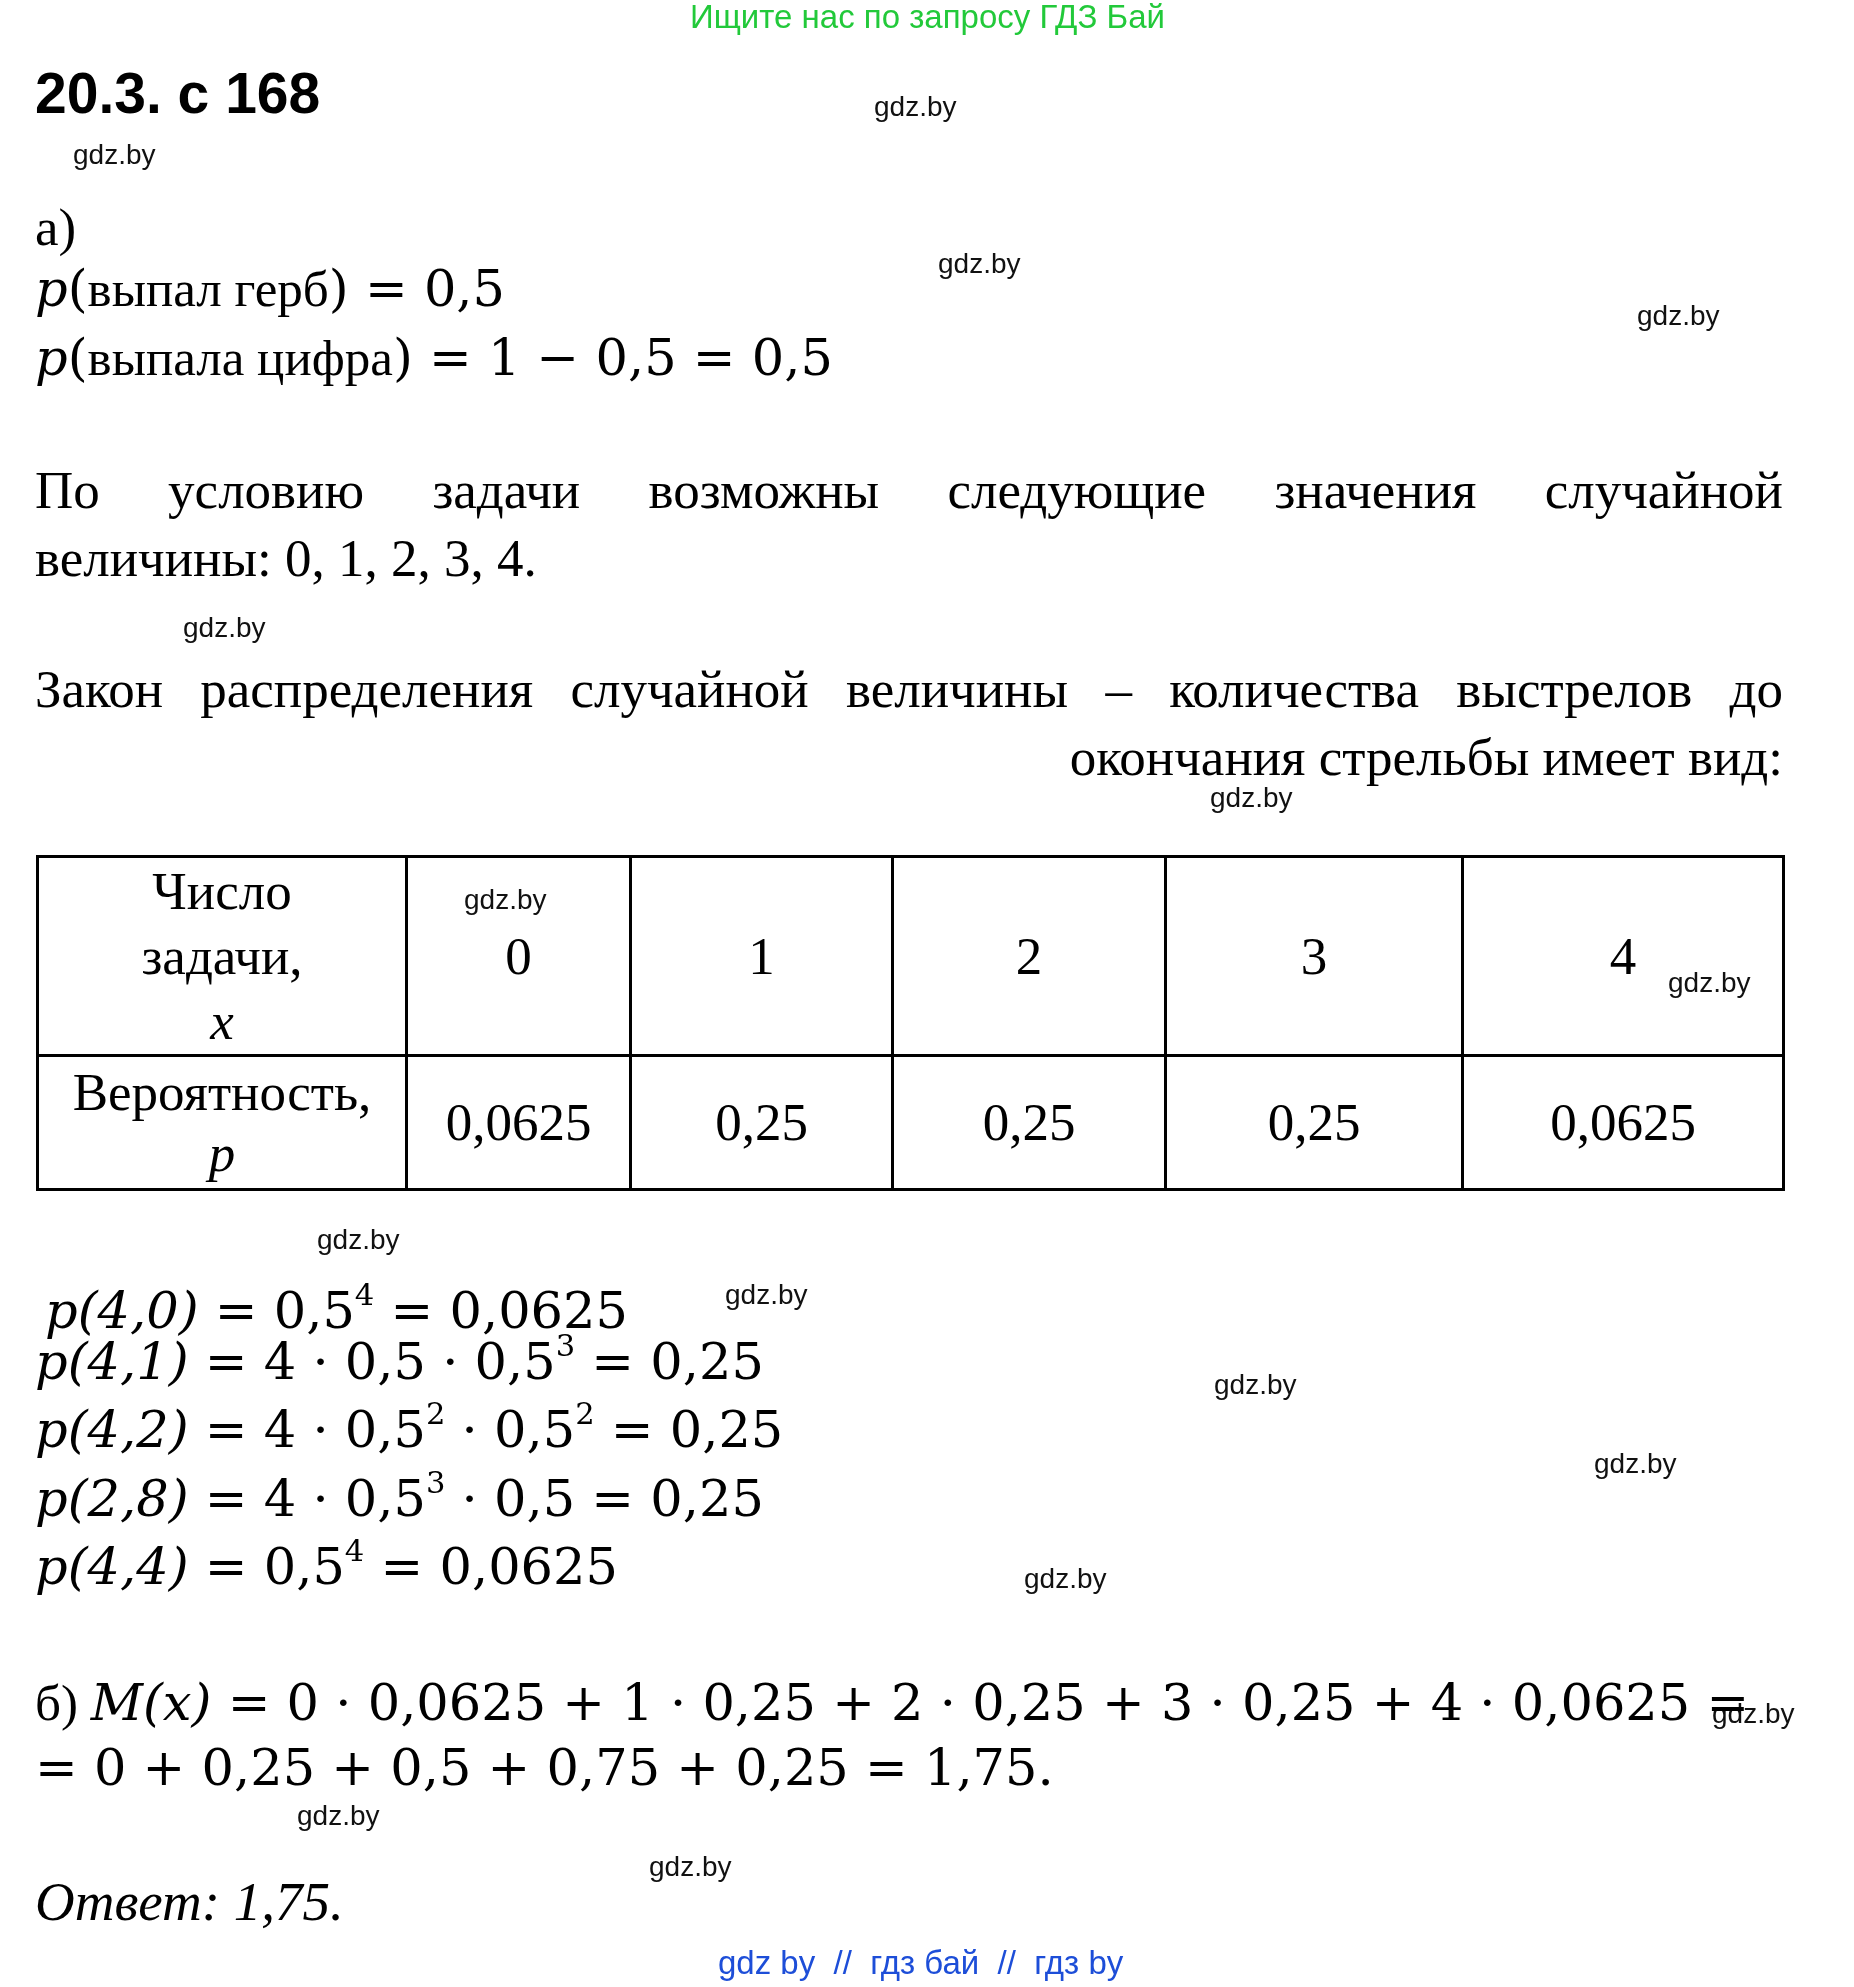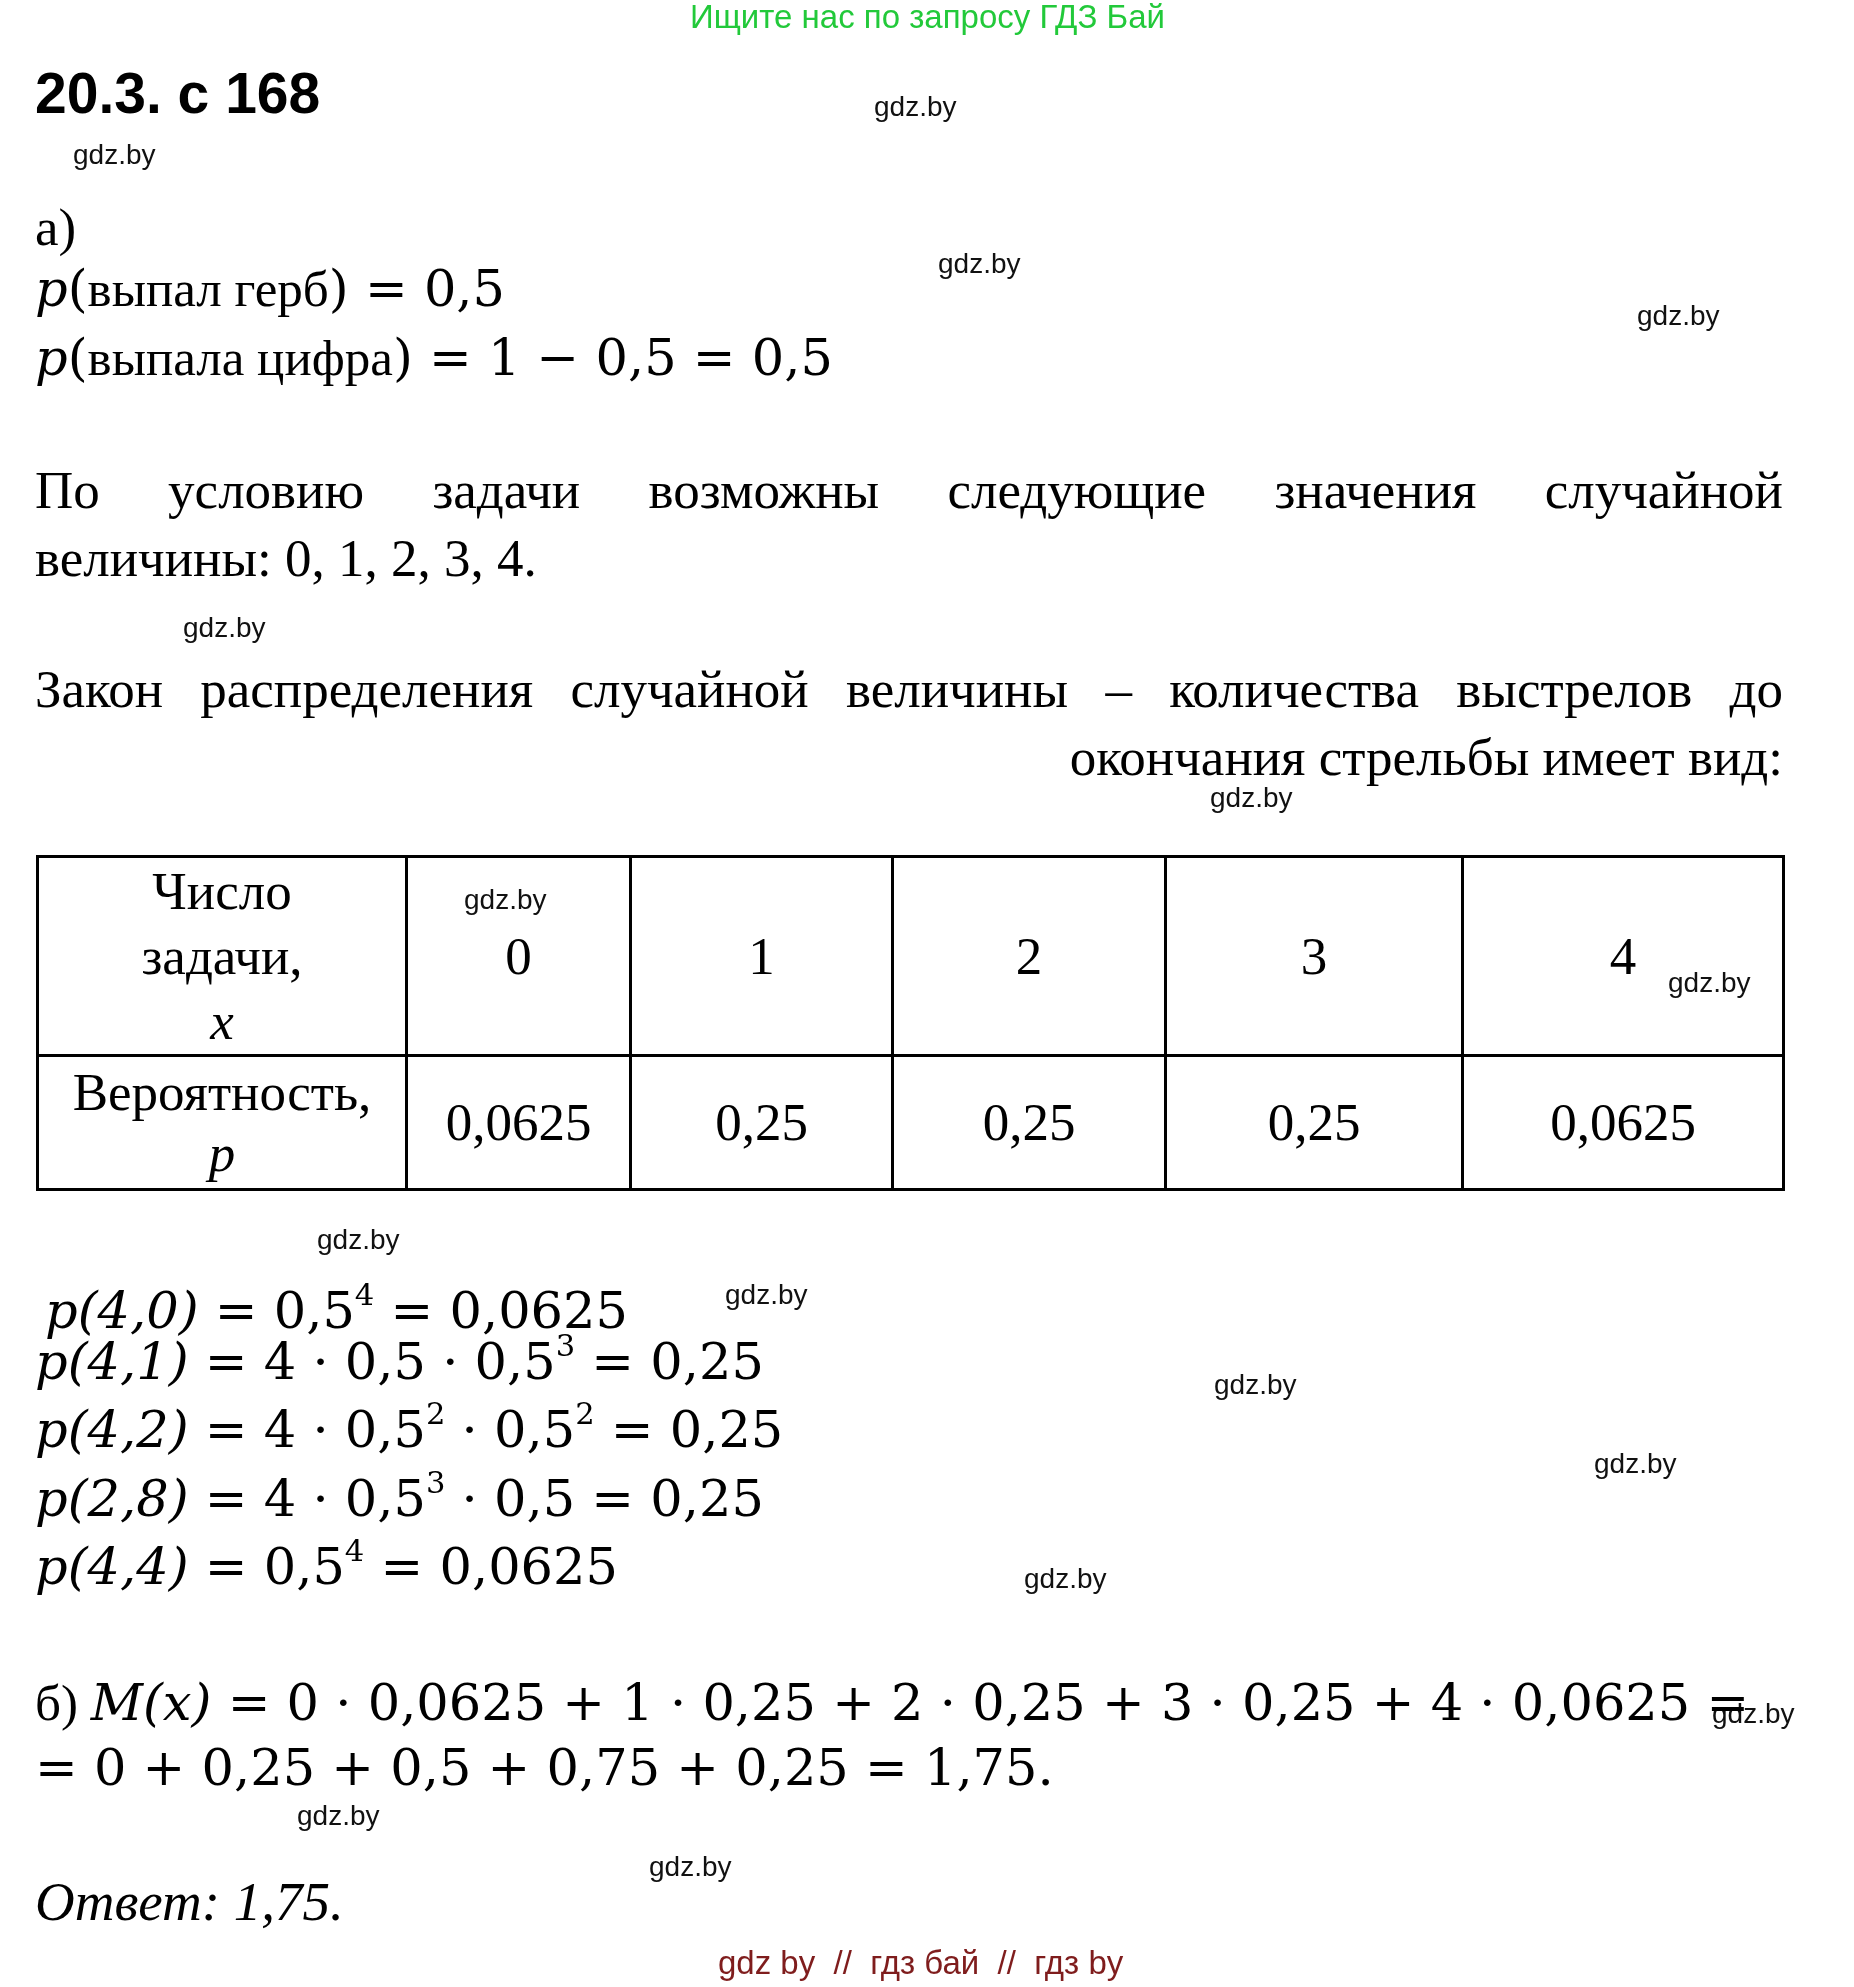--- a/index.html
+++ b/index.html
@@ -10,7 +10,7 @@
   .it { font-style: italic; }
   .wm { font-family: "Liberation Sans", "DejaVu Sans", sans-serif; font-size: 28px; color: #111; line-height: 1; }
   .header-banner { font-family: "Liberation Sans", "DejaVu Sans", sans-serif; font-size: 33px; color: #22c93a; line-height: 1; }
-  .footer-links { font-family: "Liberation Sans", "DejaVu Sans", sans-serif; font-size: 33px; color: #7f1d1d; line-height: 1; }
+  .footer-links { font-family: "Liberation Sans", "DejaVu Sans", sans-serif; font-size: 33px; color: #1d4ed8; line-height: 1; }
   .title { font-family: Liberation Sans, sans-serif; font-weight: bold; font-size: 57px; line-height: 1; }
   .part { font-family: "Liberation Serif", serif; font-size: 53px; line-height: 1; }
   .eq { font-size: 51px; line-height: 1; }

